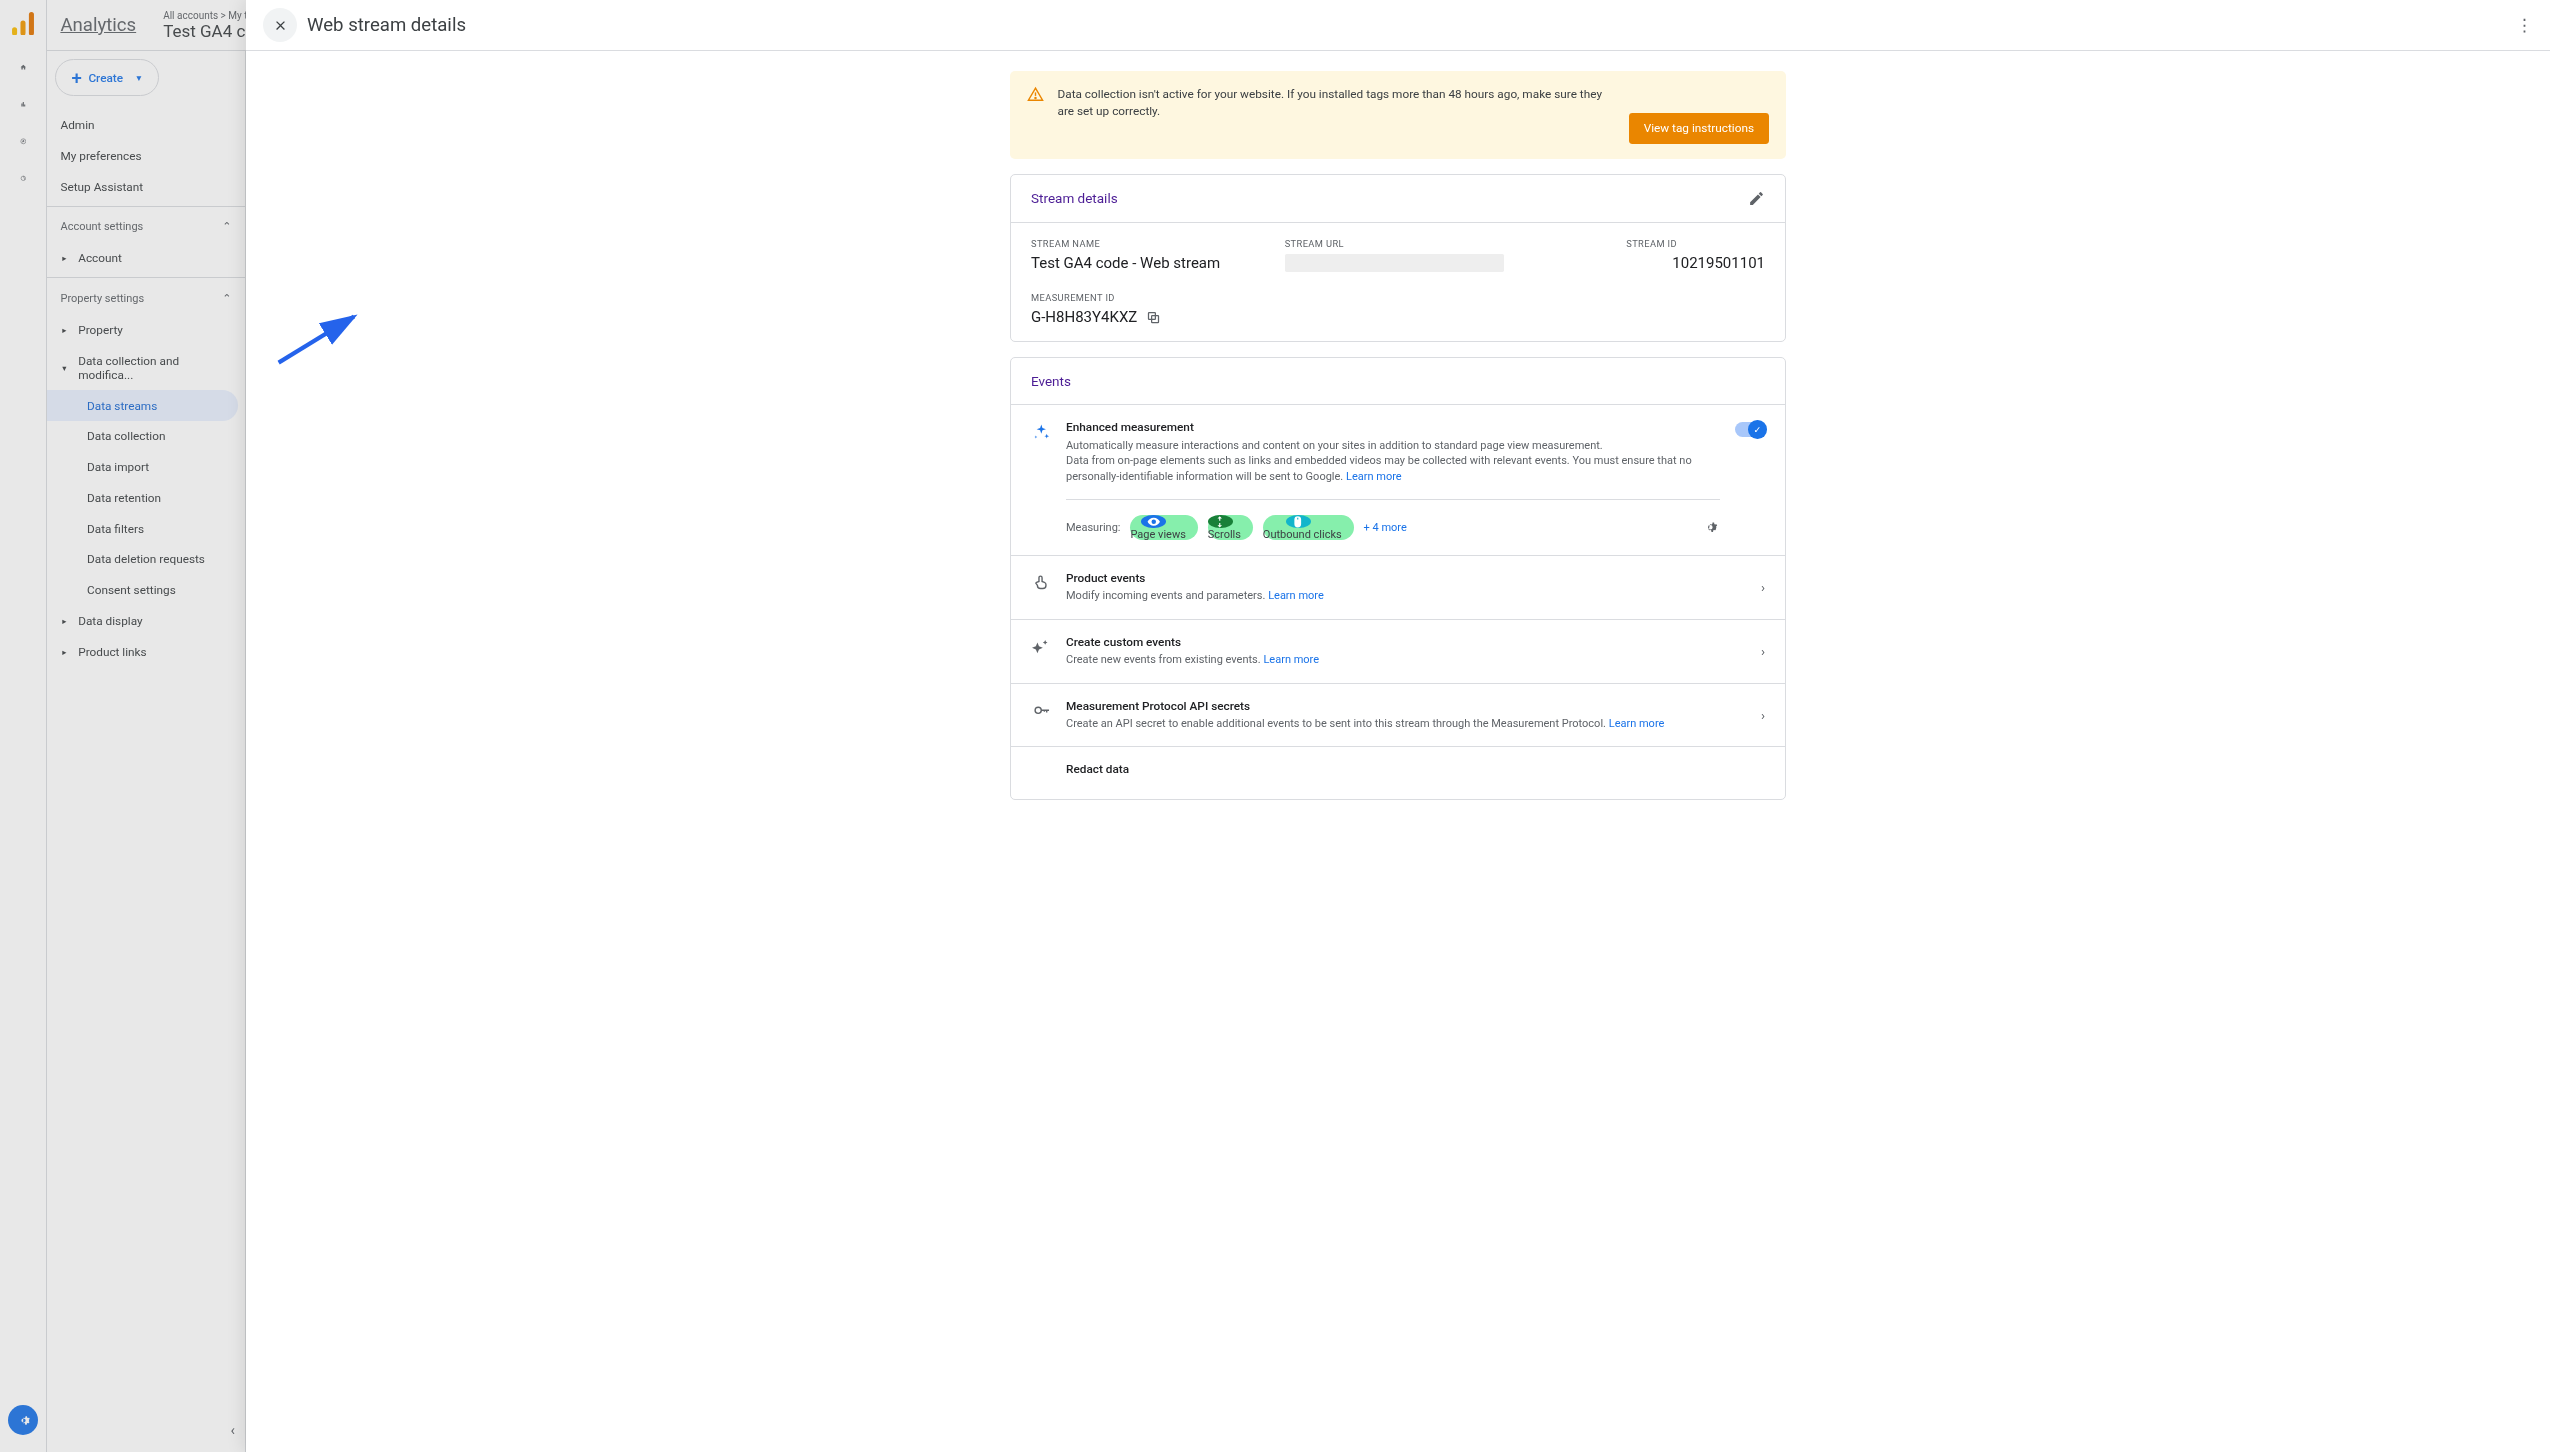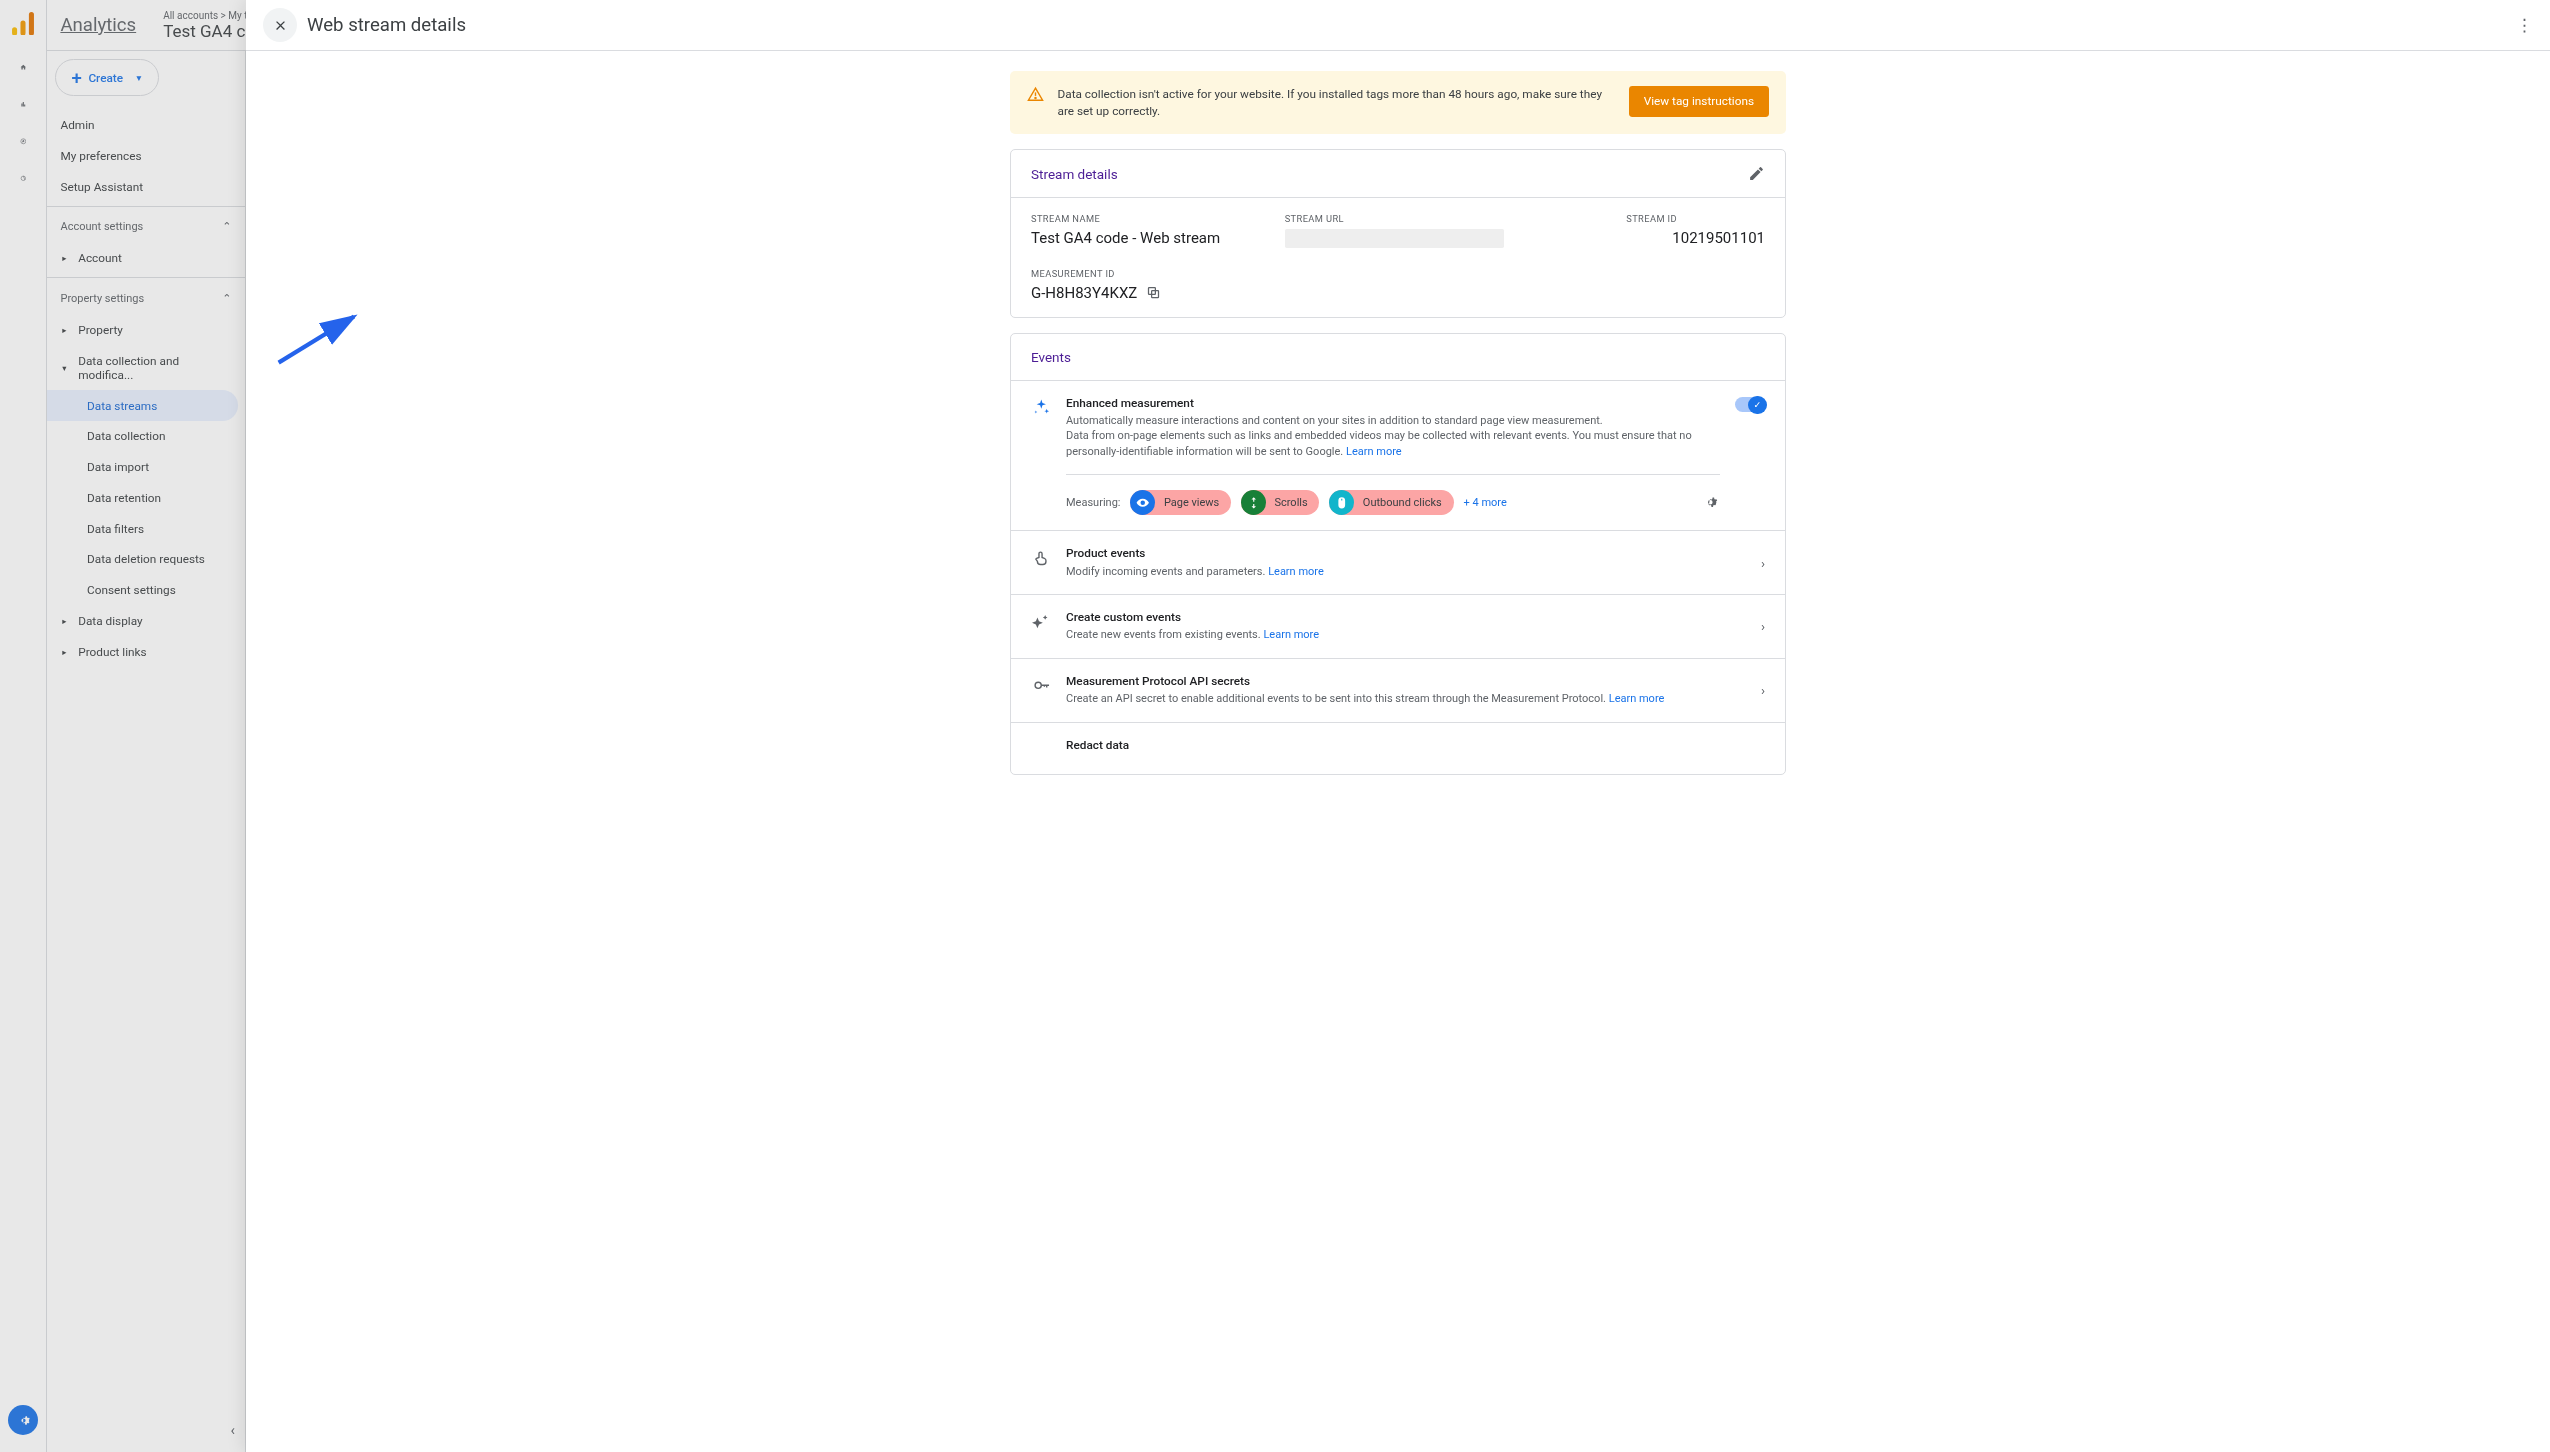--- a/index.html
+++ b/index.html
@@ -47,7 +47,7 @@
 .warning { background:#fef7e0; border-radius:5px; padding:15px 17px; display:flex; align-items:flex-start; gap:13.5px; margin-bottom:15px;}
 .warning-icon { color:#ea8600; font-size:17px;}
 .warning-text { flex:1; font-size:11.8px; color:#3c4043; line-height:1.4;}
-.warning-btn { background:#ea8600; color:#fff; border:none; border-radius:3.4px; padding:8.4px 15px; font-size:11.8px; cursor:pointer;}
+.warning-btn { background:#ea8600; color:#fff; border:none; border-radius:3.4px; padding:8.4px 15px; font-size:11.8px; cursor:pointer;margin-top:27px;}
 
 .card { border:0.8px solid #dadce0; border-radius:5px; margin-bottom:15px;}
 .card-header { padding:15px 20px; display:flex; justify-content:space-between; align-items:center;}

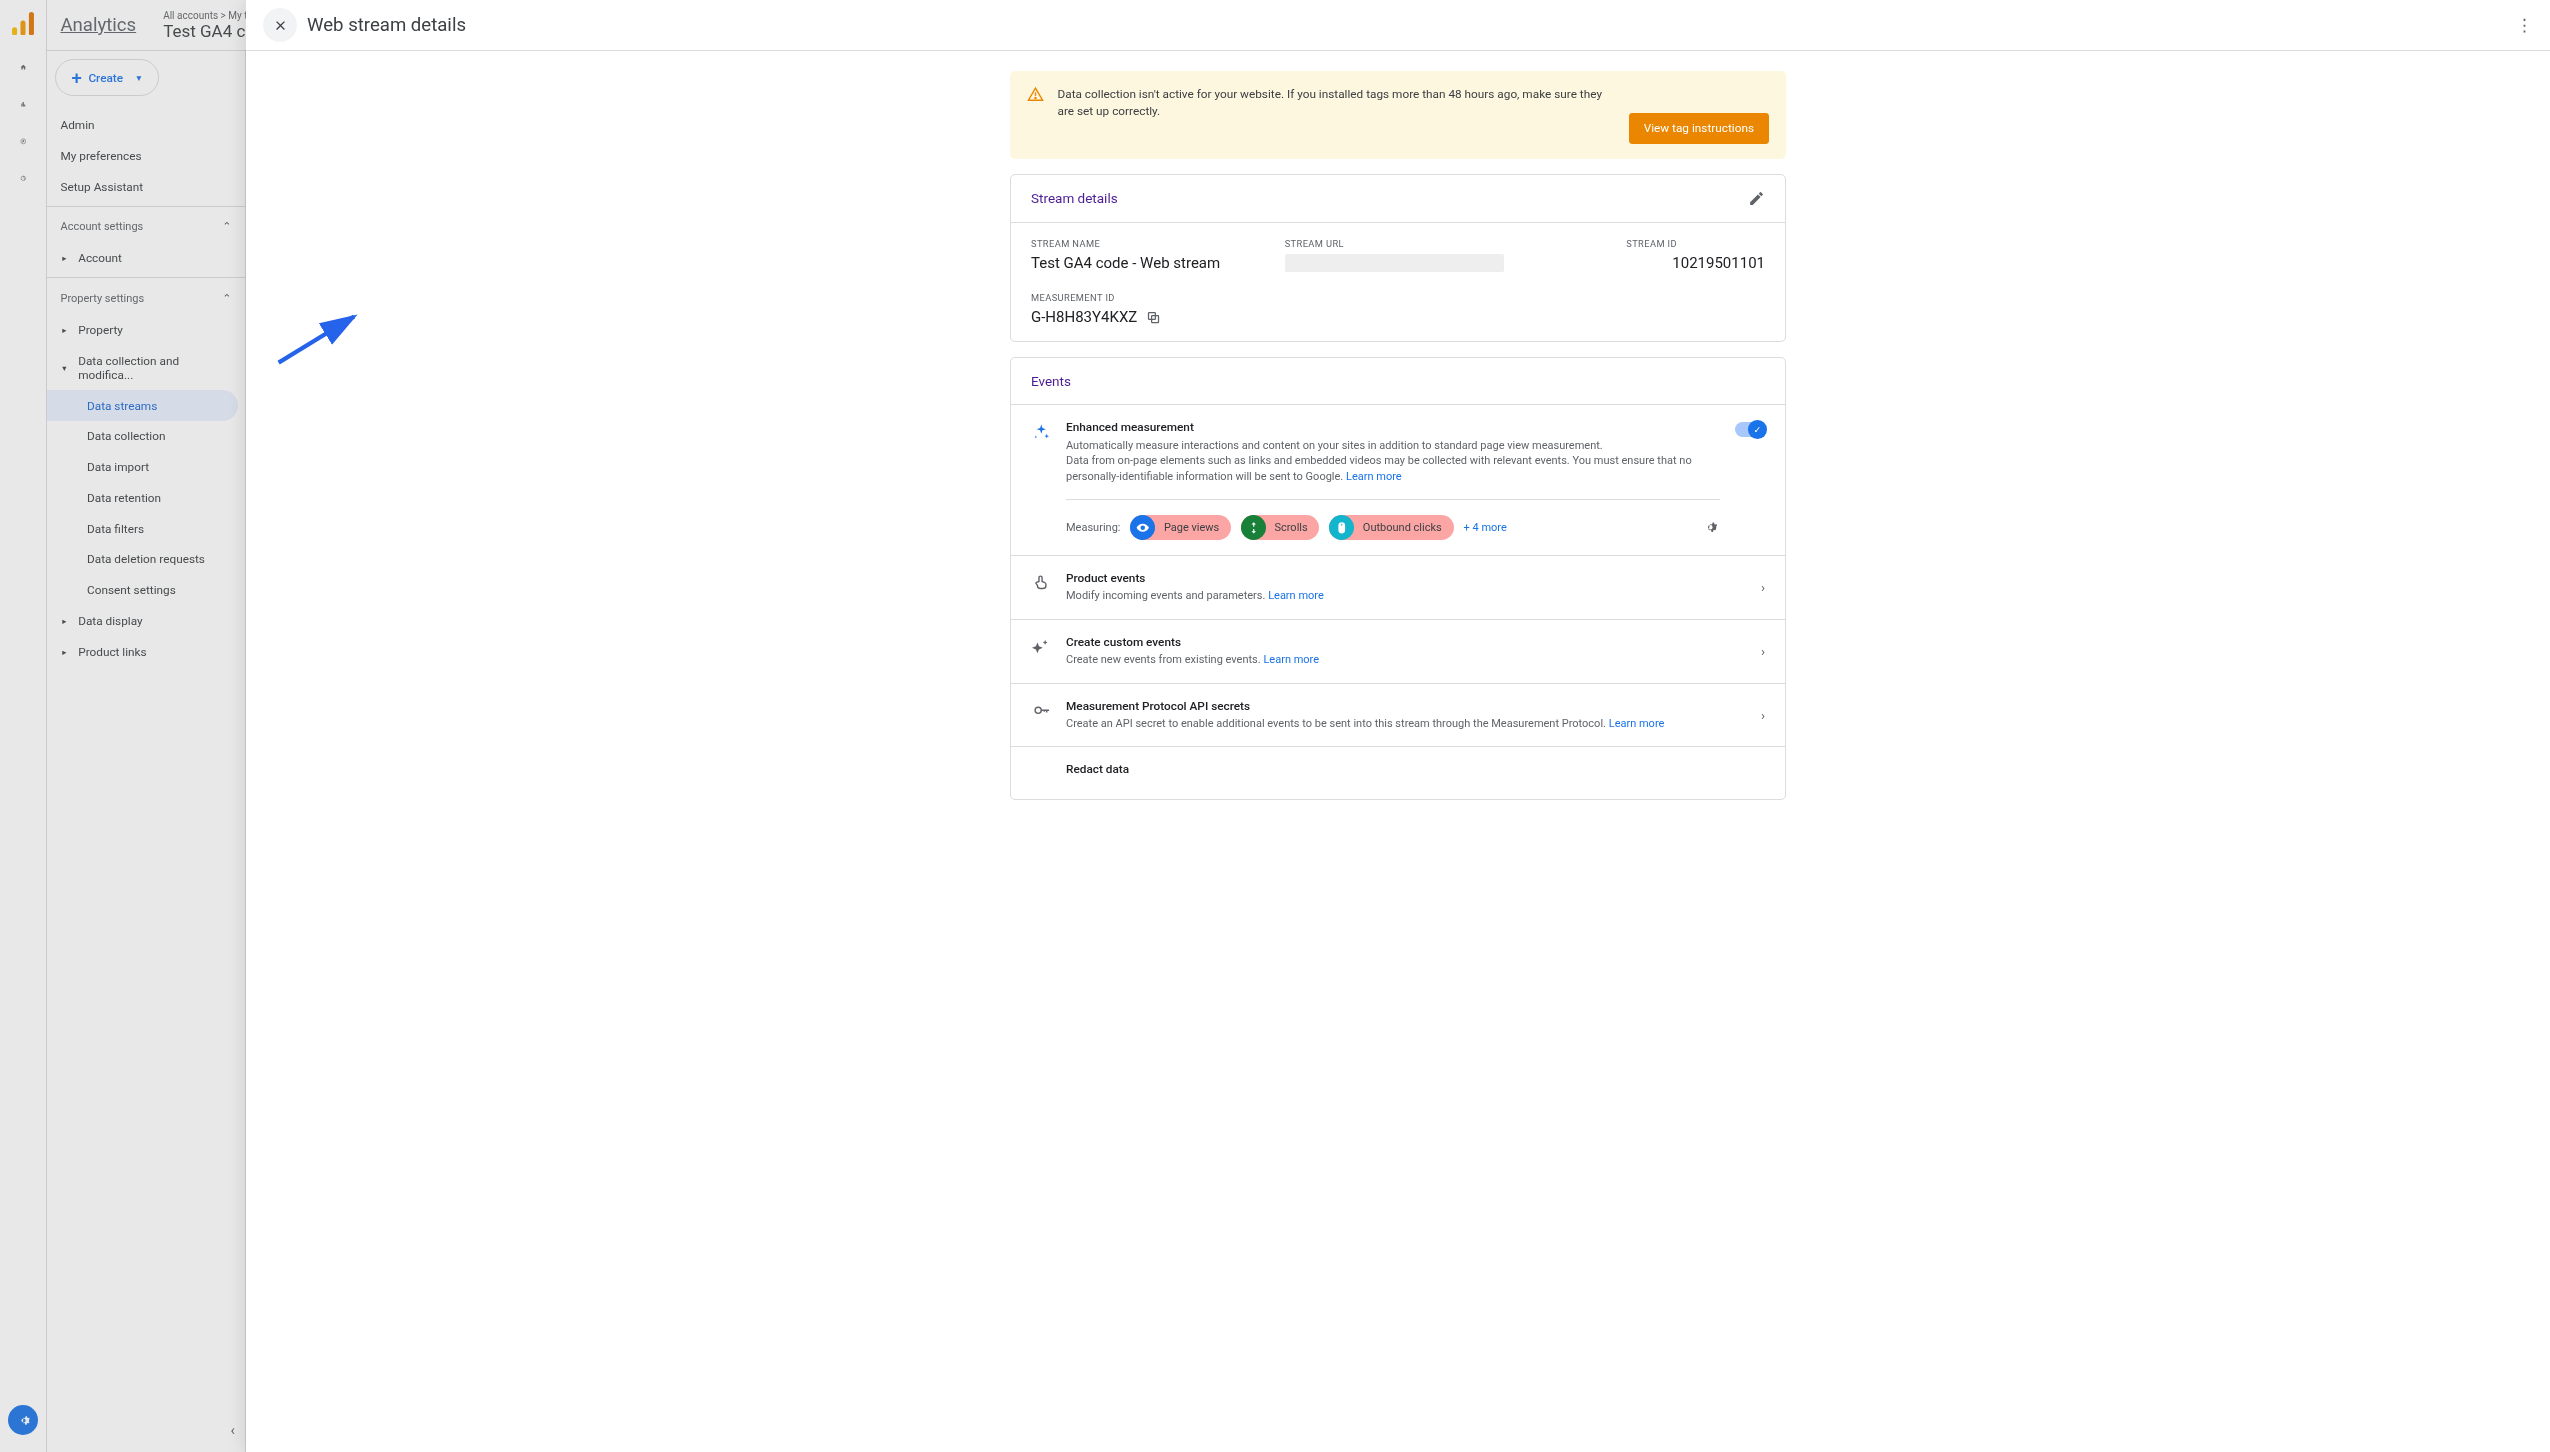--- a/index.html
+++ b/index.html
@@ -73,7 +73,7 @@
 
 .measuring { display:flex; align-items:center; gap:10px; margin-top:15px; padding-top:15px; border-top:0.8px solid #dadce0;}
 .measuring-label { font-size:11px; color:#5f6368;}
-.chip { display:flex; align-items:center; background:#fca5a5; border-radius:13.5px; height:25px; padding-right:11.8px;}
+.chip { display:flex; align-items:center; background:#86efac; border-radius:13.5px; height:25px; padding-right:11.8px;flex-direction:column;}
 .chip-icon { width:25px; height:25px; border-radius:50%; display:flex; align-items:center; justify-content:center; color:#fff; margin-right:8.4px;}
 .chip-label { font-size:11px; color:#3c4043;}
 .chip-blue .chip-icon { background:#1a73e8;}

